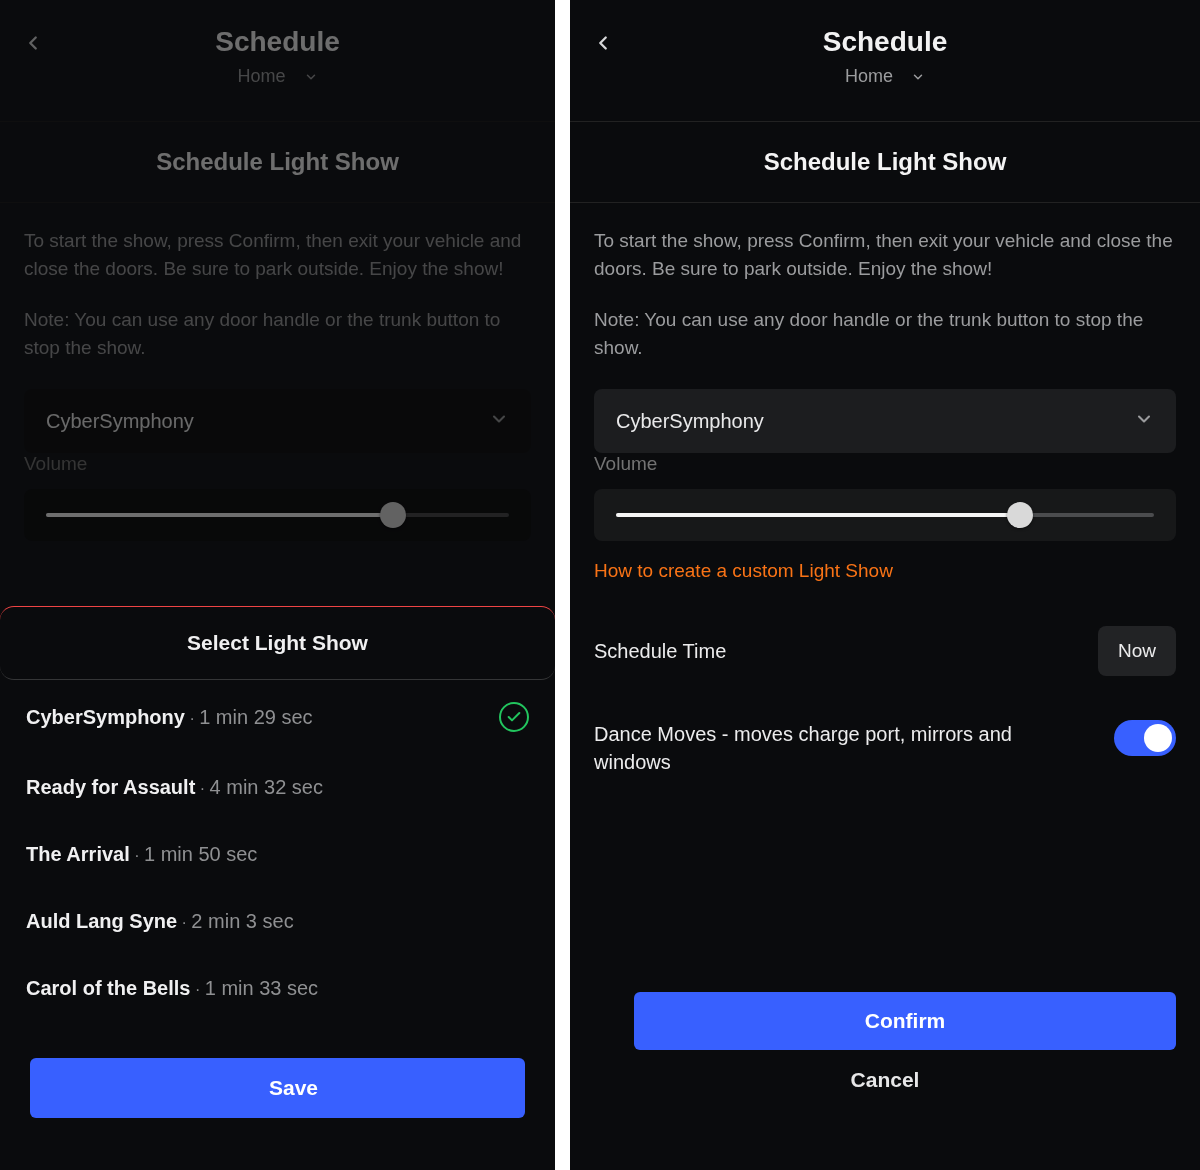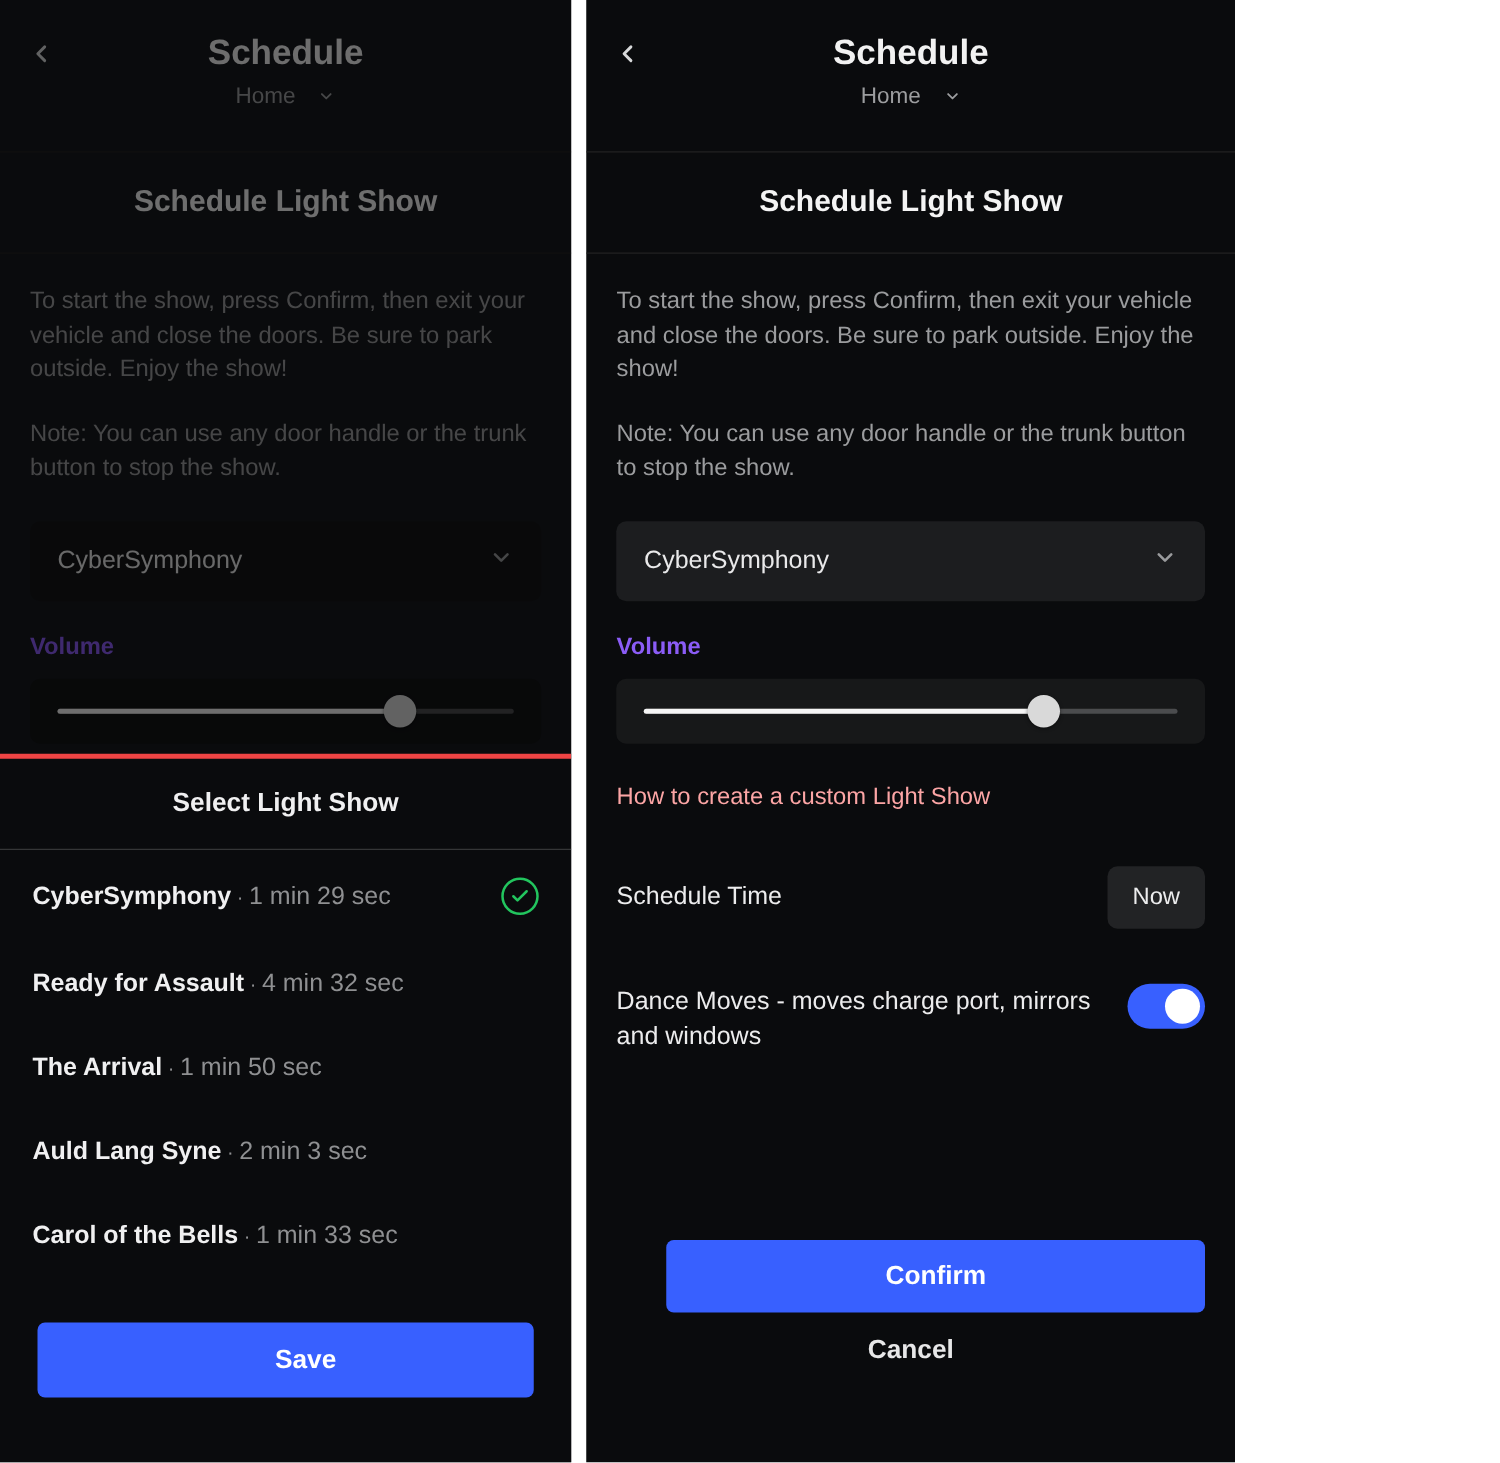--- a/index.html
+++ b/index.html
@@ -4,7 +4,7 @@
 <style>
   * { box-sizing: border-box; margin: 0; padding: 0; }
   html, body { width: 1200px; height: 1170px; background: #fff; font-family: -apple-system, "Helvetica Neue", Arial, sans-serif; }
-  .stage { display: flex; width: 988px; height: 1170px; background: #fff; }
+  .stage { display: flex; width: 1200px; height: 1170px; background: #fff; }
   .phone { position: relative; height: 1170px; background: #0a0b0d; overflow: hidden; }
   .phone.left  { width: 555px; }
   .gap         { width: 15px; background: #fff; }

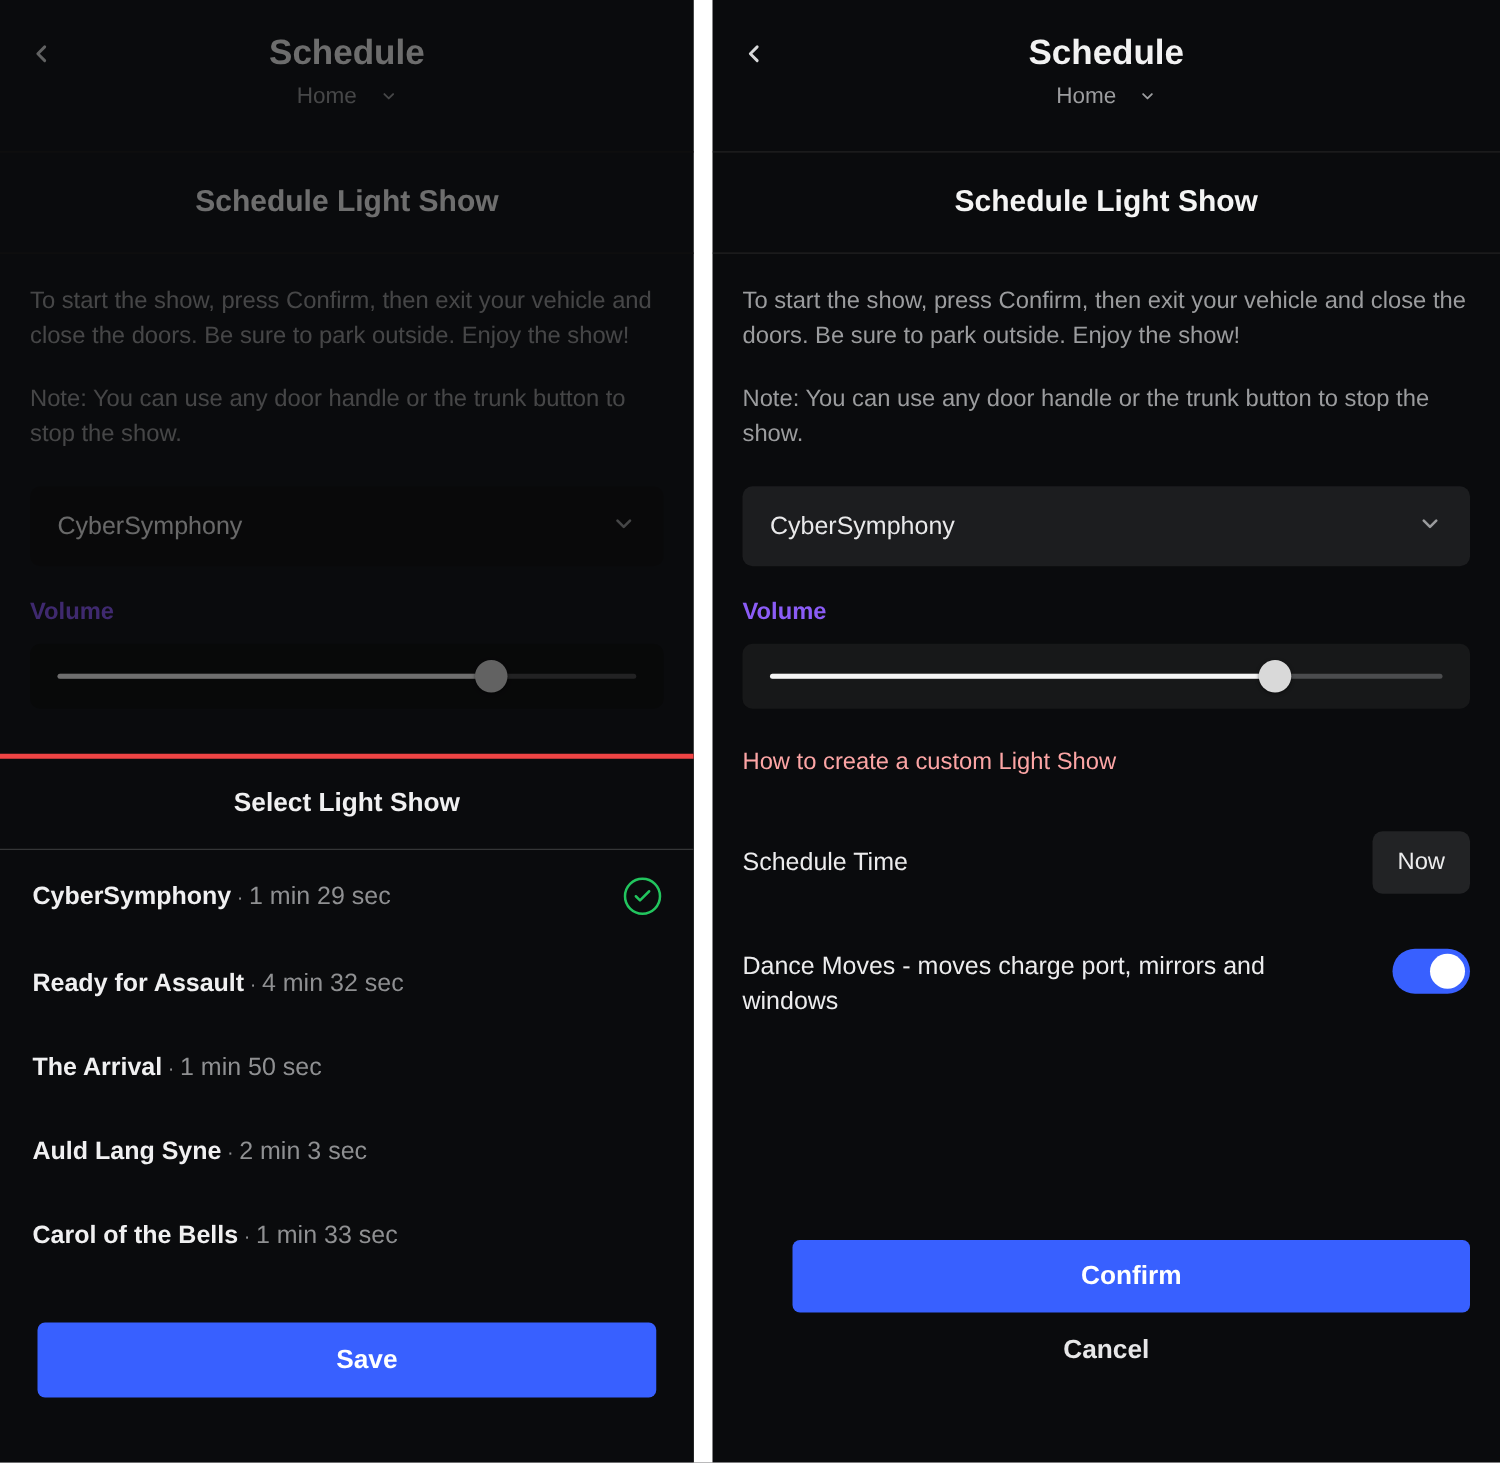--- a/index.html
+++ b/index.html
@@ -31,7 +31,7 @@
   .chev-lg { color: #9a9b9d; }
   .chev-lg svg { width: 20px; height: 20px; }
 
-  .vol-label { margin-top: 26px; color: #8b5cf6; font-size: 19px; font-weight: 700; }
+  .vol-label { color: #737373; font-size: 19px; font-weight: 400; }
   .vol-box { margin-top: 14px; background: #171819; border-radius: 8px; padding: 24px 22px; }
   .left .vol-box { background: #121315; }
   .track { position: relative; height: 4px; width: 100%; }

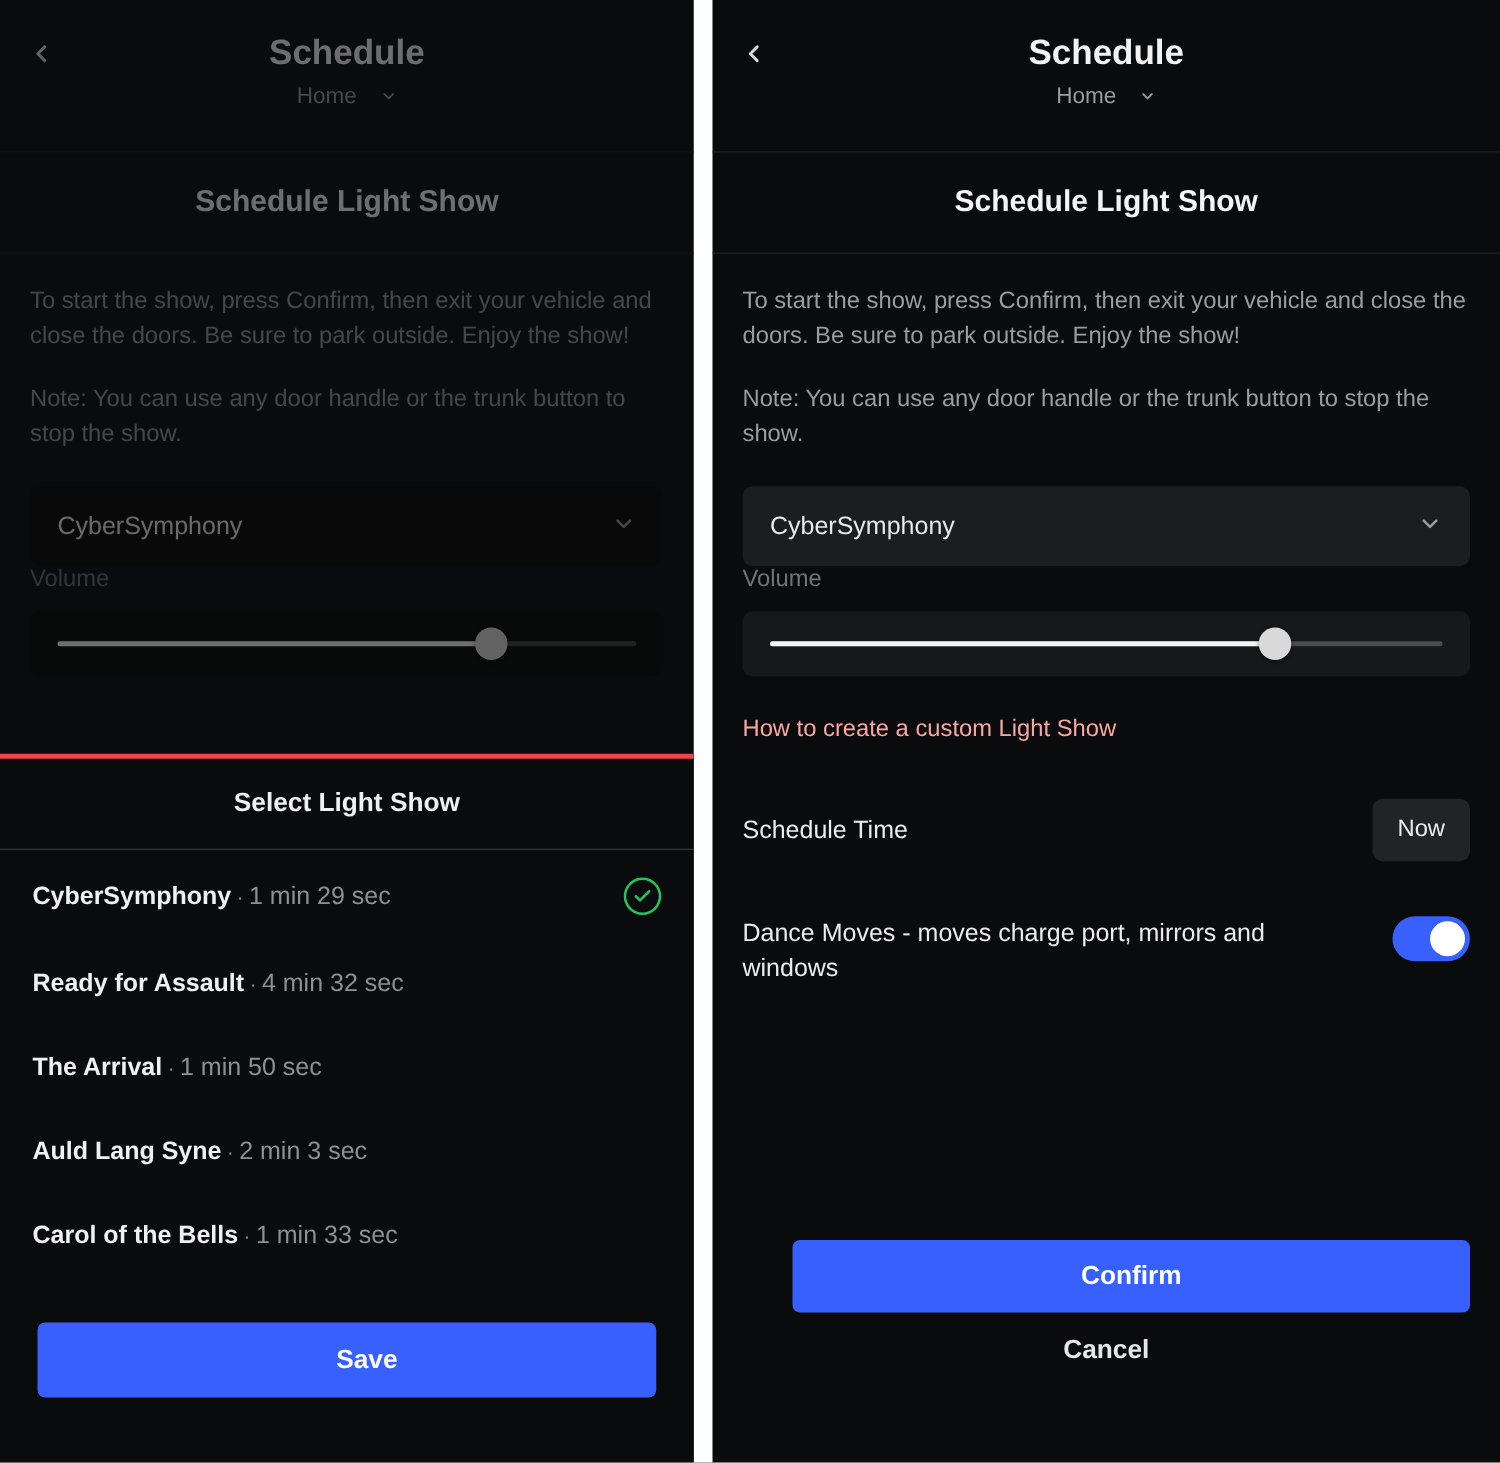--- a/index.html
+++ b/index.html
@@ -39,7 +39,7 @@
   .track-fill { position: absolute; top: 0; bottom: 0; left: 0; width: 75%; background: #f5f5f5; border-radius: 2px; }
   .thumb { position: absolute; top: 50%; left: 75%; width: 26px; height: 26px; border-radius: 50%; background: #d9d9d9; transform: translate(-50%, -50%); box-shadow: 0 1px 3px rgba(0,0,0,.5); }
 
-  .link { color: #fca5a5; font-size: 19px; font-weight: 500; margin-top: 32px; display: inline-block; }
+  .link { color: #f97316; font-size: 19px; font-weight: 500; margin-top: 19px; display: inline-block; }
 
   .row { display: flex; align-items: center; justify-content: space-between; margin-top: 44px; }
   .row-label { color: #ececed; font-size: 20px; font-weight: 500; }

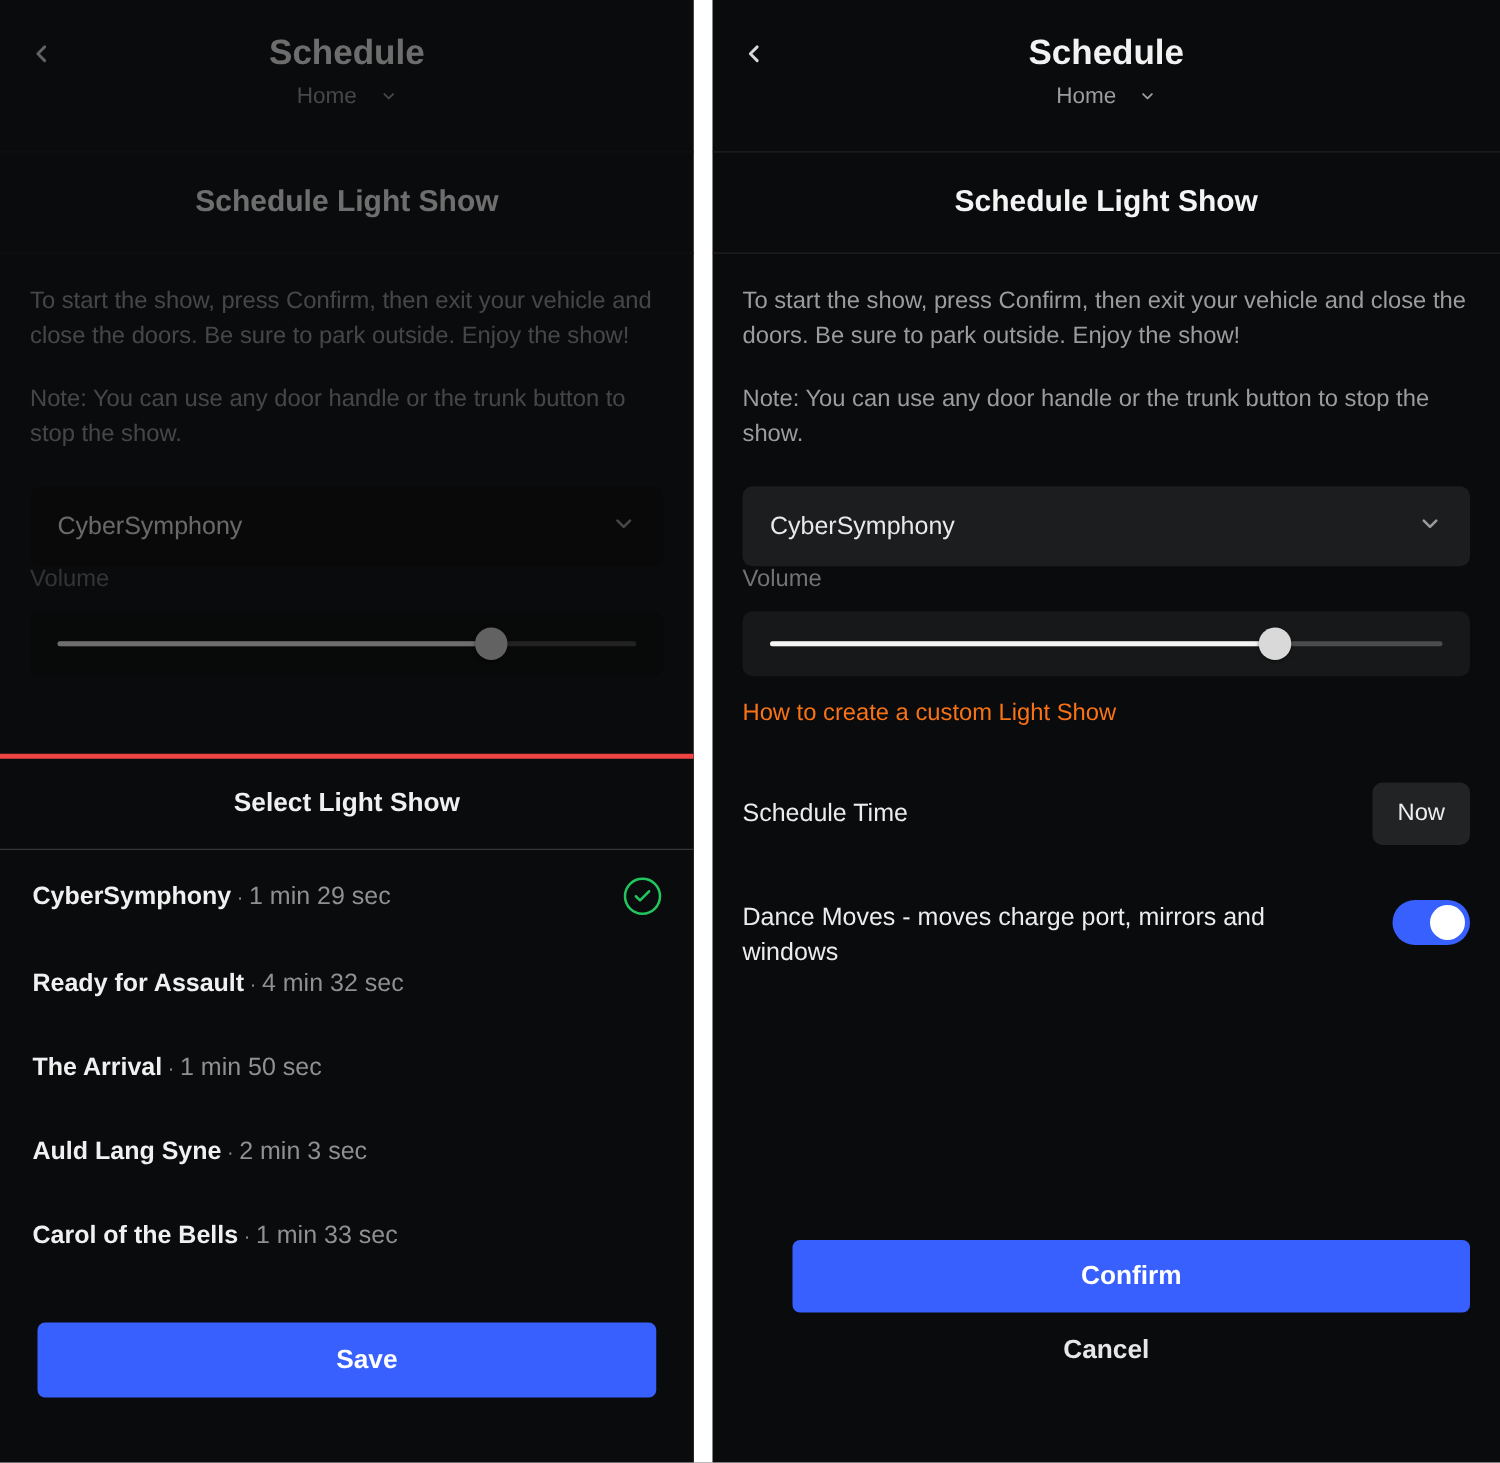--- a/index.html
+++ b/index.html
@@ -58,7 +58,7 @@
 
   
   .sheet { position: absolute; left: 0; right: 0; bottom: 0; background: #0a0b0d; }
-  .sheet-header { border-top: 4px solid #ef4444; border-bottom: 1px solid #353637; padding: 24px 0; text-align: center; }
+  .sheet-header { border-top: 1px solid #ef4444; border-bottom: 1px solid #353637; padding: 24px 0; text-align: center; border-radius: 14px; }
   .sheet-title { color: #f0f0f1; font-size: 21px; font-weight: 600; }
   .sheet-list { padding: 0 26px 20px; }
   .sheet-item { display: flex; align-items: center; justify-content: space-between; padding: 22px 0; }

